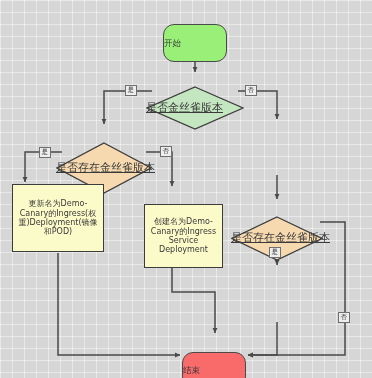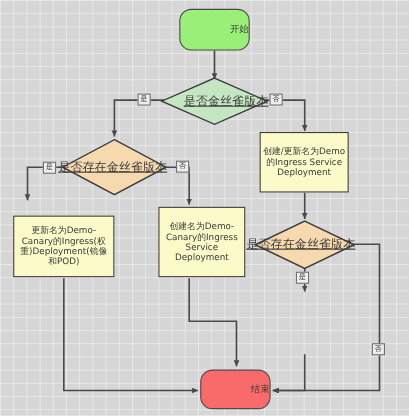--- a/index.html
+++ b/index.html
@@ -38,11 +38,12 @@
     box-sizing: border-box;
     display: flex;
     align-items: center;
-    justify-content: flex-end;
+    justify-content: flex-start;
     text-align: center;
     color: #3a3a3a;
     line-height: 1.18;
     z-index: 3;
+    margin-top: 16px;
   }
 
   .terminator {

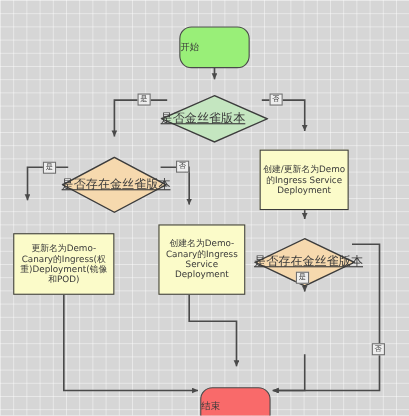--- a/index.html
+++ b/index.html
@@ -156,9 +156,6 @@
     <span>创建名为Demo-Canary的Ingress Service Deployment</span>
   </div>
 
-  <div class="node process proc-yellow" style="left:236px; top:120px; width:81px; height:55px;">
-    <span>创建/更新名为Demo的Ingress Service Deployment</span>
-  </div>
 
   <div class="node decision" style="left:231px; top:200px; width:92px; height:45px;">
     <svg class="dia-shape" viewBox="0 0 92 45" preserveAspectRatio="none">

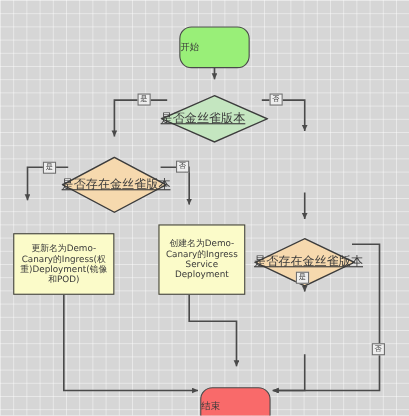--- a/index.html
+++ b/index.html
@@ -148,7 +148,7 @@
     <span class="dia-label">是否存在金丝雀版本</span>
   </div>
 
-  <div class="node process proc-yellow" style="left:12px; top:196px; width:92px; height:56px;">
+  <div class="node process proc-yellow" style="left:12px; top:168px; width:92px; height:68px;">
     <span>更新名为Demo-Canary的Ingress(权重)Deployment(镜像和POD)</span>
   </div>
 

